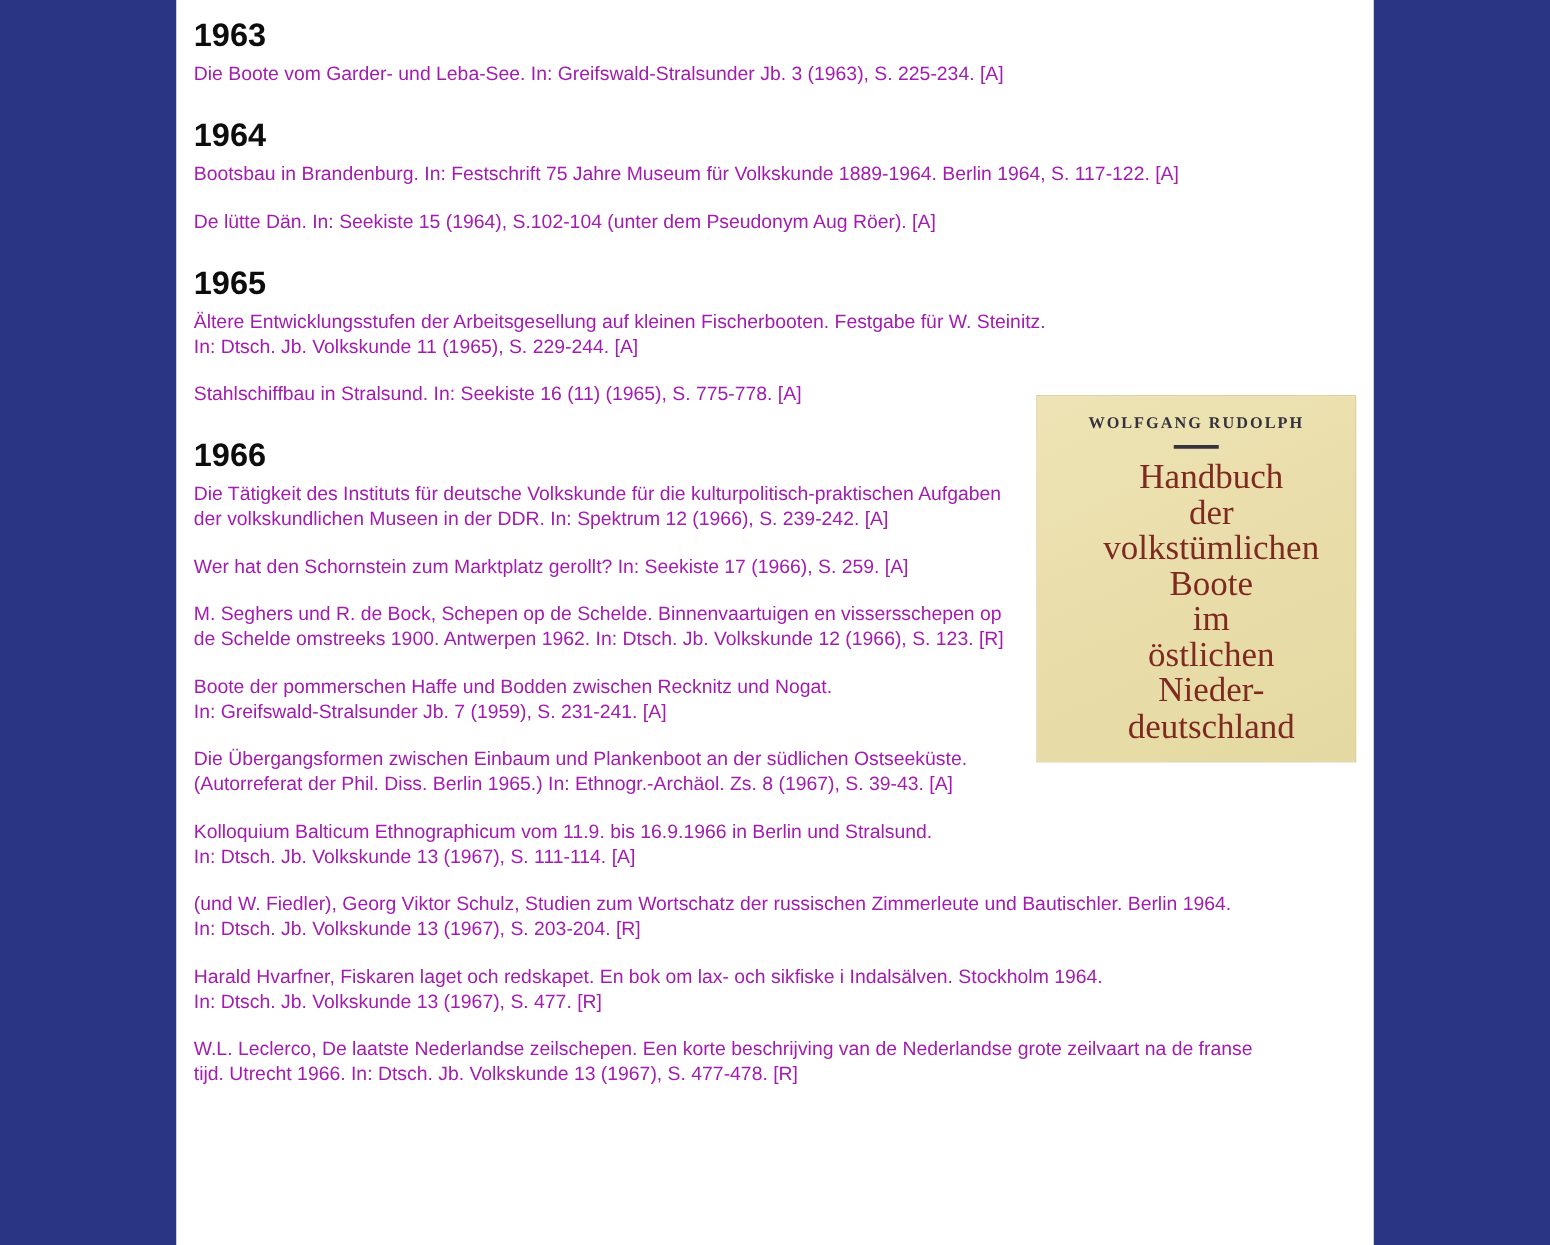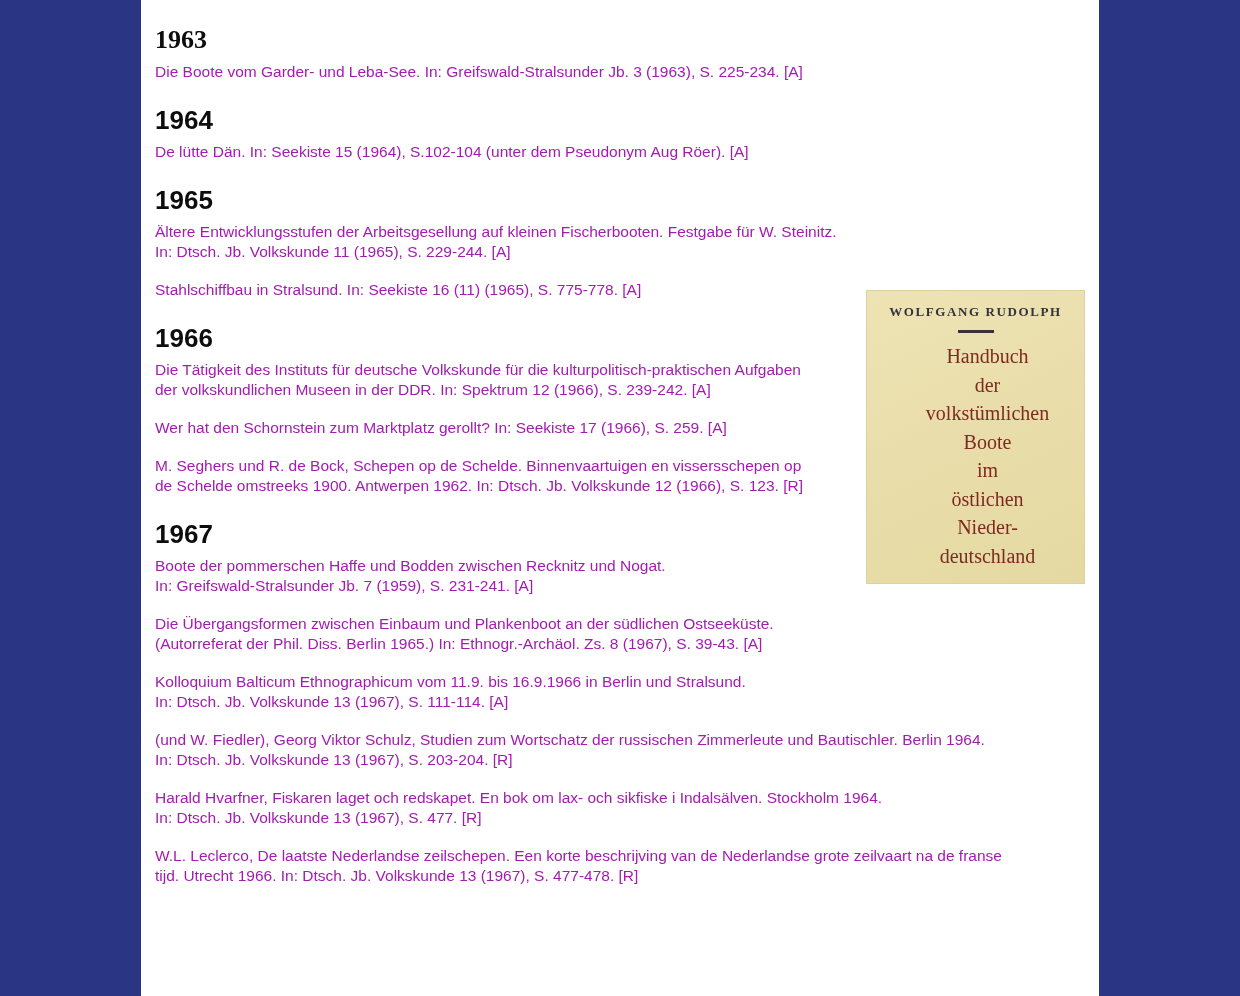--- a/index.html
+++ b/index.html
@@ -31,7 +31,7 @@
     color: #0d0d0d;
     margin: 25px 0 9px 0;
   }
-  h2.year.first { margin-top: 20px; font-family: Liberation Serif, serif; }
+  h2.year.first { margin-top: 8px; }
   p.entry {
     font-size: 15.5px;
     line-height: 20px;

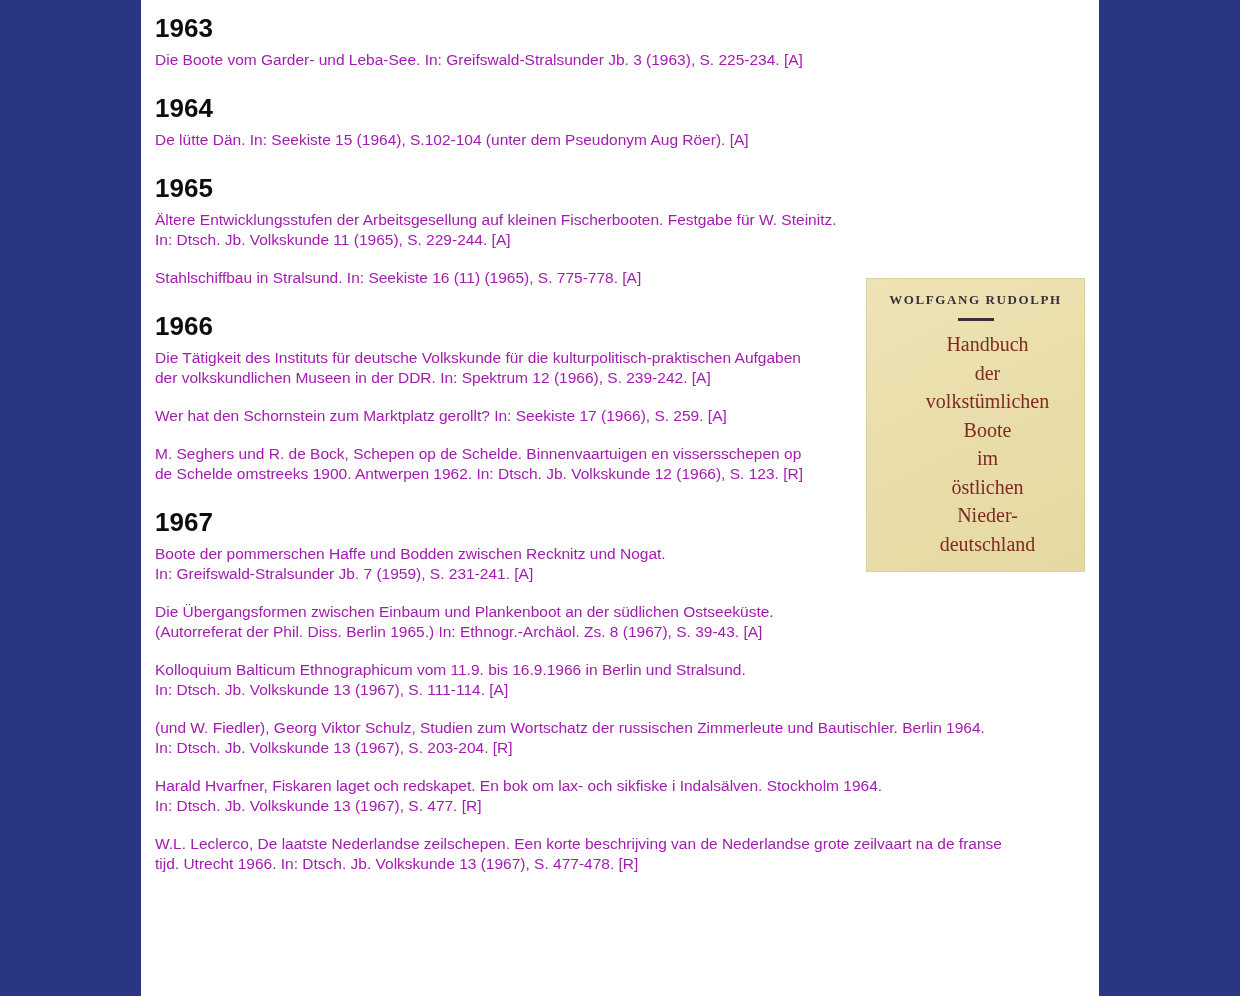--- a/index.html
+++ b/index.html
@@ -86,6 +86,7 @@
 
     <section>
       <h2 class="year">1964</h2>
+      <p class="entry">Bootsbau in Brandenburg. In: Festschrift 75 Jahre Museum für Volkskunde 1889-1964. Berlin 1964, S. 117-122. [A]</p>
       <p class="entry">De lütte Dän. In: Seekiste 15 (1964), S.102-104 (unter dem Pseudonym Aug Röer). [A]</p>
     </section>
 

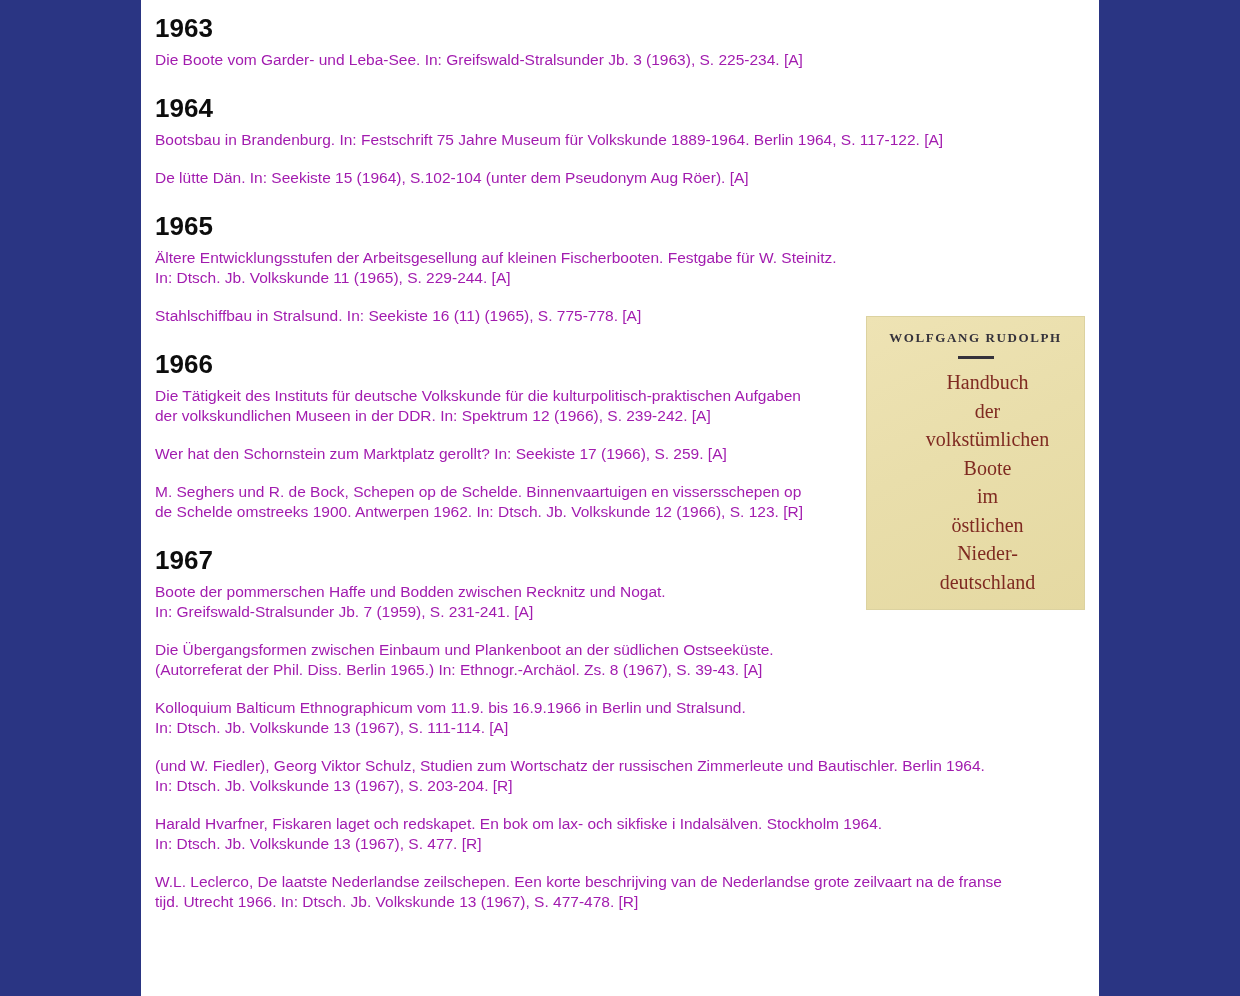--- a/index.html
+++ b/index.html
@@ -42,7 +42,7 @@
   p.entry b { font-weight: bold; }
   .cover {
     float: right;
-    width: 219px;
+    width: 256px;
     height: 294px;
     margin: 10px 0 6px 8px;
     box-sizing: border-box;

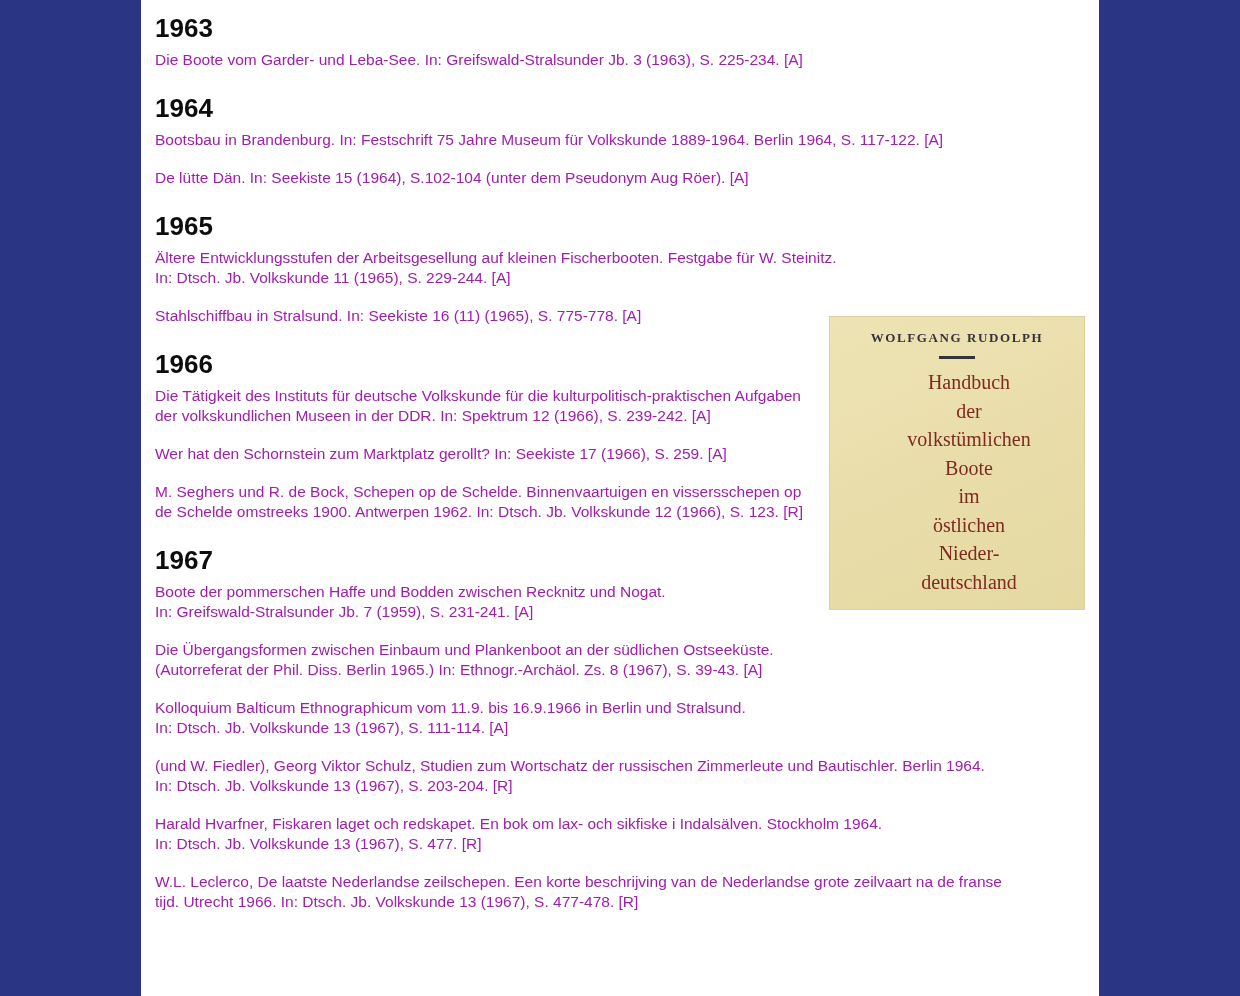--- a/index.html
+++ b/index.html
@@ -66,7 +66,7 @@
   }
   .cover-title {
     font-family: "Liberation Serif", serif;
-    font-size: 20px;
+    font-size: 28px;
     line-height: 28.5px;
     color: #7f2a21;
     white-space: pre-line;

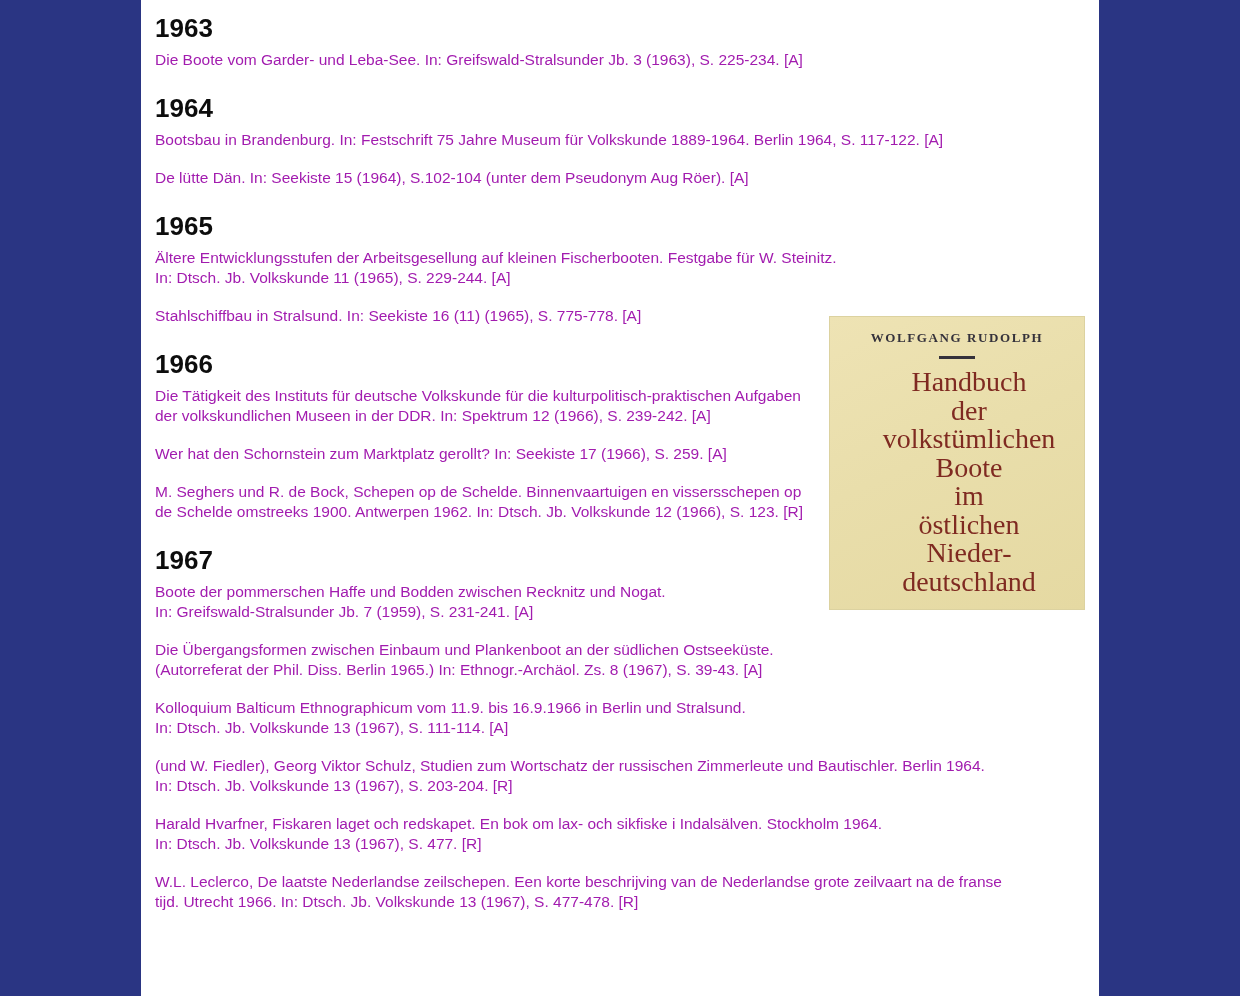--- a/index.html
+++ b/index.html
@@ -121,7 +121,6 @@
     </section>
 
     <section>
-      <h2 class="year">1967</h2>
       <p class="entry">Boote der pommerschen Haffe und Bodden zwischen Recknitz und Nogat.
 In: Greifswald-Stralsunder Jb. 7 (1959), S. 231-241. [A]</p>
       <p class="entry">Die Übergangsformen zwischen Einbaum und Plankenboot an der südlichen Ostseeküste.

